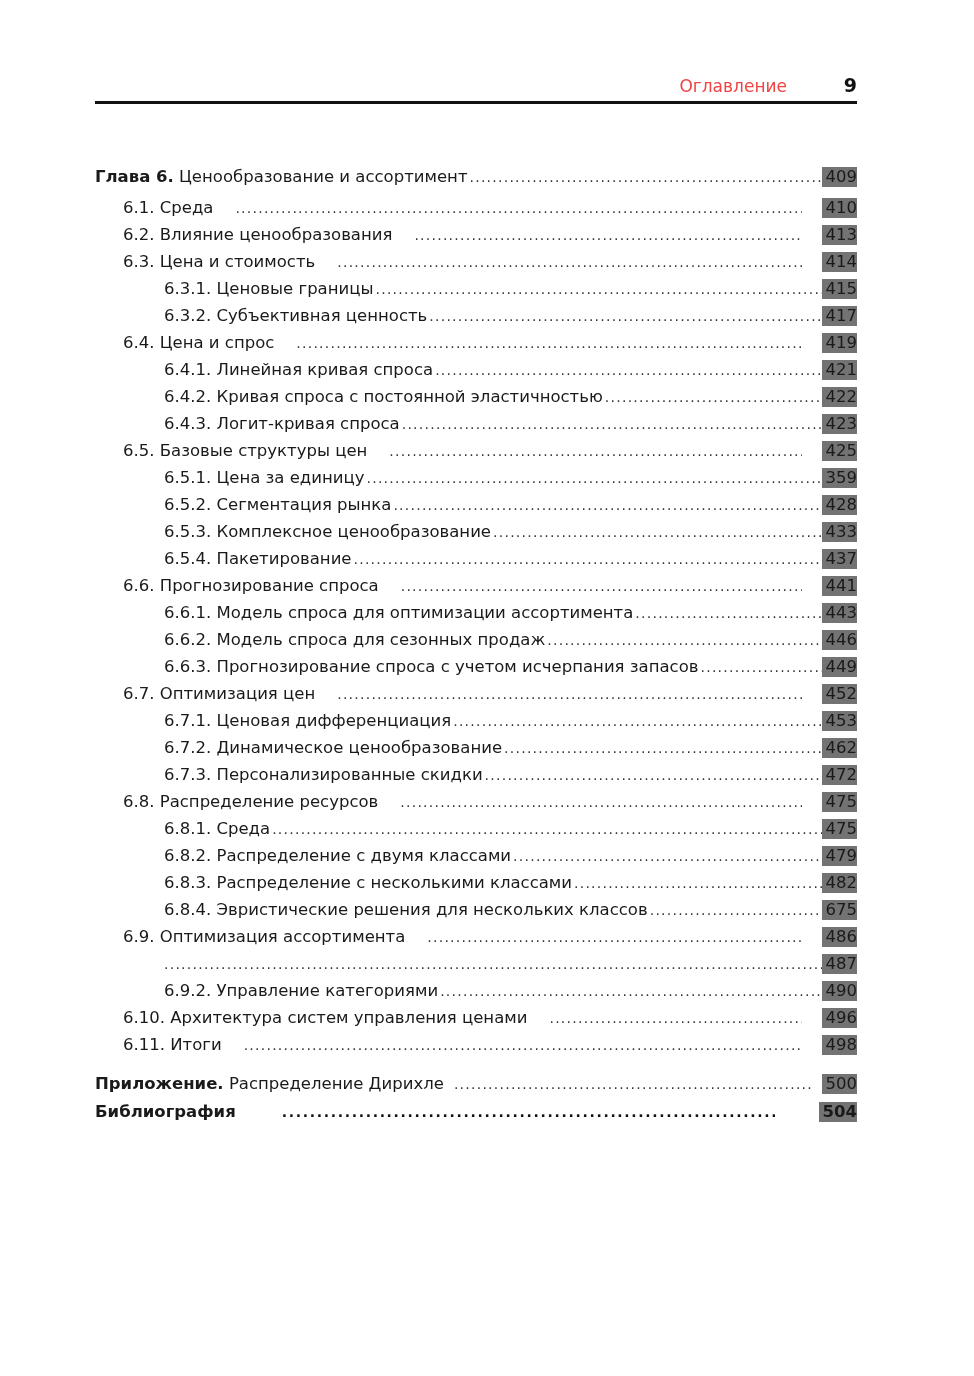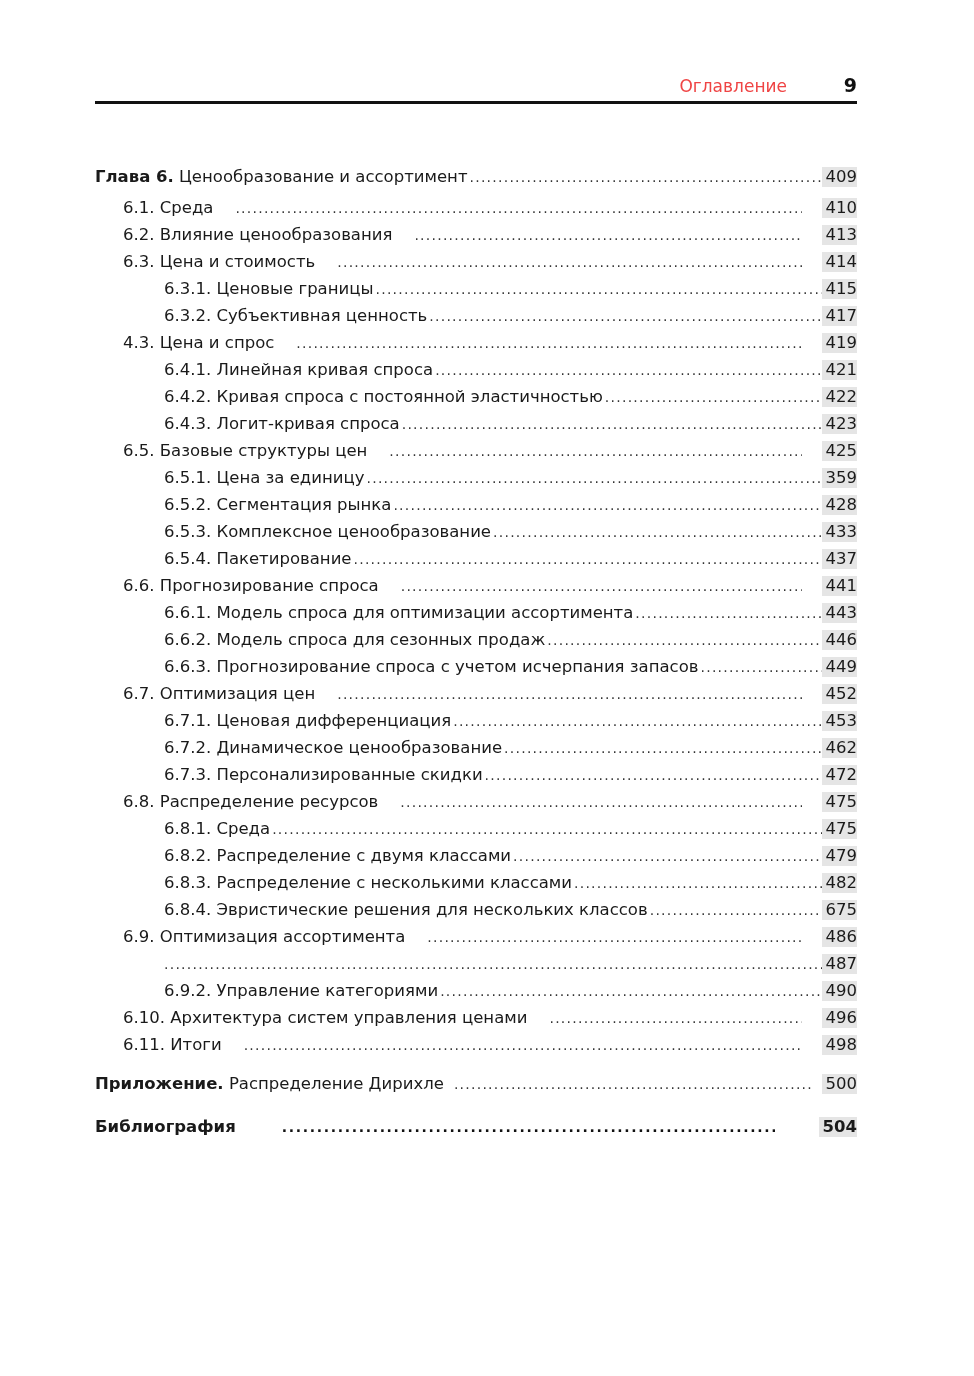--- a/index.html
+++ b/index.html
@@ -15,7 +15,7 @@
   .row .label { flex: 0 0 auto; padding-right: 2px; background: #fff; }
   .row .dots { flex: 1 1 auto; overflow: hidden; color: #333; letter-spacing: 1.2px; font-size: 14px; line-height: 20px; }
   .row .dots::before { content: ". . . . . . . . . . . . . . . . . . . . . . . . . . . . . . . . . . . . . . . . . . . . . . . . . . . . . . . . . . . . . . . . . . . . . . . . . . . . . . . . . . . . . . . . . . . . . . . . . . . . . . . . . . . . . . . . . . . . . . . . . . . . . . . . . . . . . . . . . . . . . . . . . . . . . . . . . . . . . . . . . . . . . . . . . . . . . . . . . . . . . . . . . . . . . . . . . . . . . . . . . . . . . . . . . . . . . . . . . . . . . . . . . . . . . . . . . . . . . . ."; letter-spacing: -1.6px; }
-  .row .page { flex: 0 0 auto; padding-left: 4px; background: #e5e5e5; }
+  .row .page { flex: 0 0 auto; padding-left: 4px; background: #737373; }
   .lvl0 { padding-left: 0; justify-content: flex-end; }
   .lvl1 { padding-left: 28px; gap: 20px; }
   .lvl2 { padding-left: 69px; }

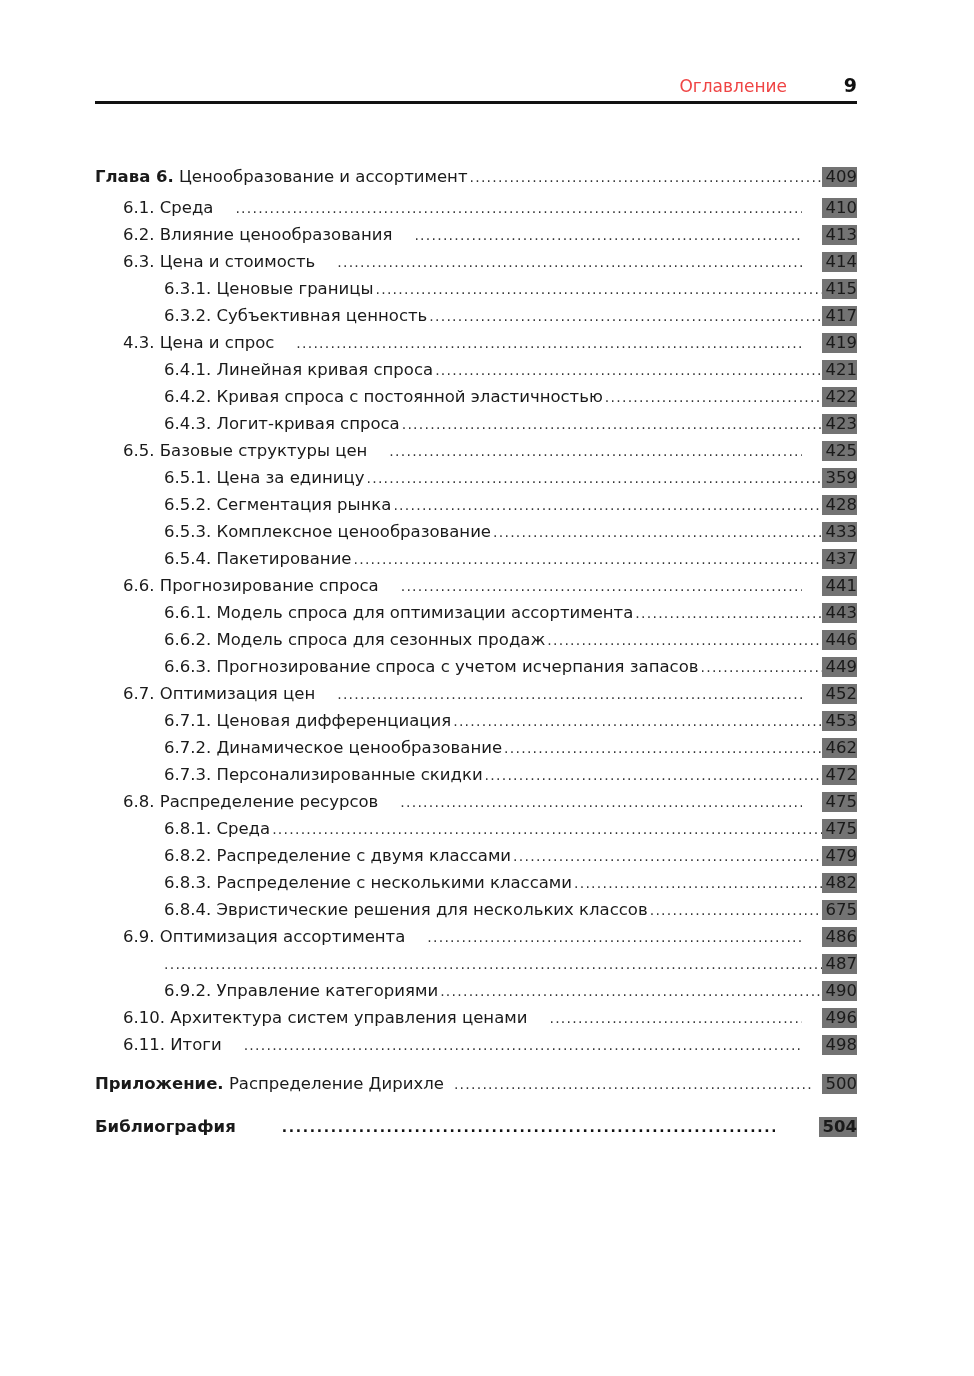--- a/index.html
+++ b/index.html
@@ -68,7 +68,7 @@
         <span class="page">417</span>
       </div>
       <div class="row lvl1">
-        <span class="label">4.3. Цена и спрос</span>
+        <span class="label">6.4. Цена и спрос</span>
         <span class="dots"></span>
         <span class="page">419</span>
       </div>

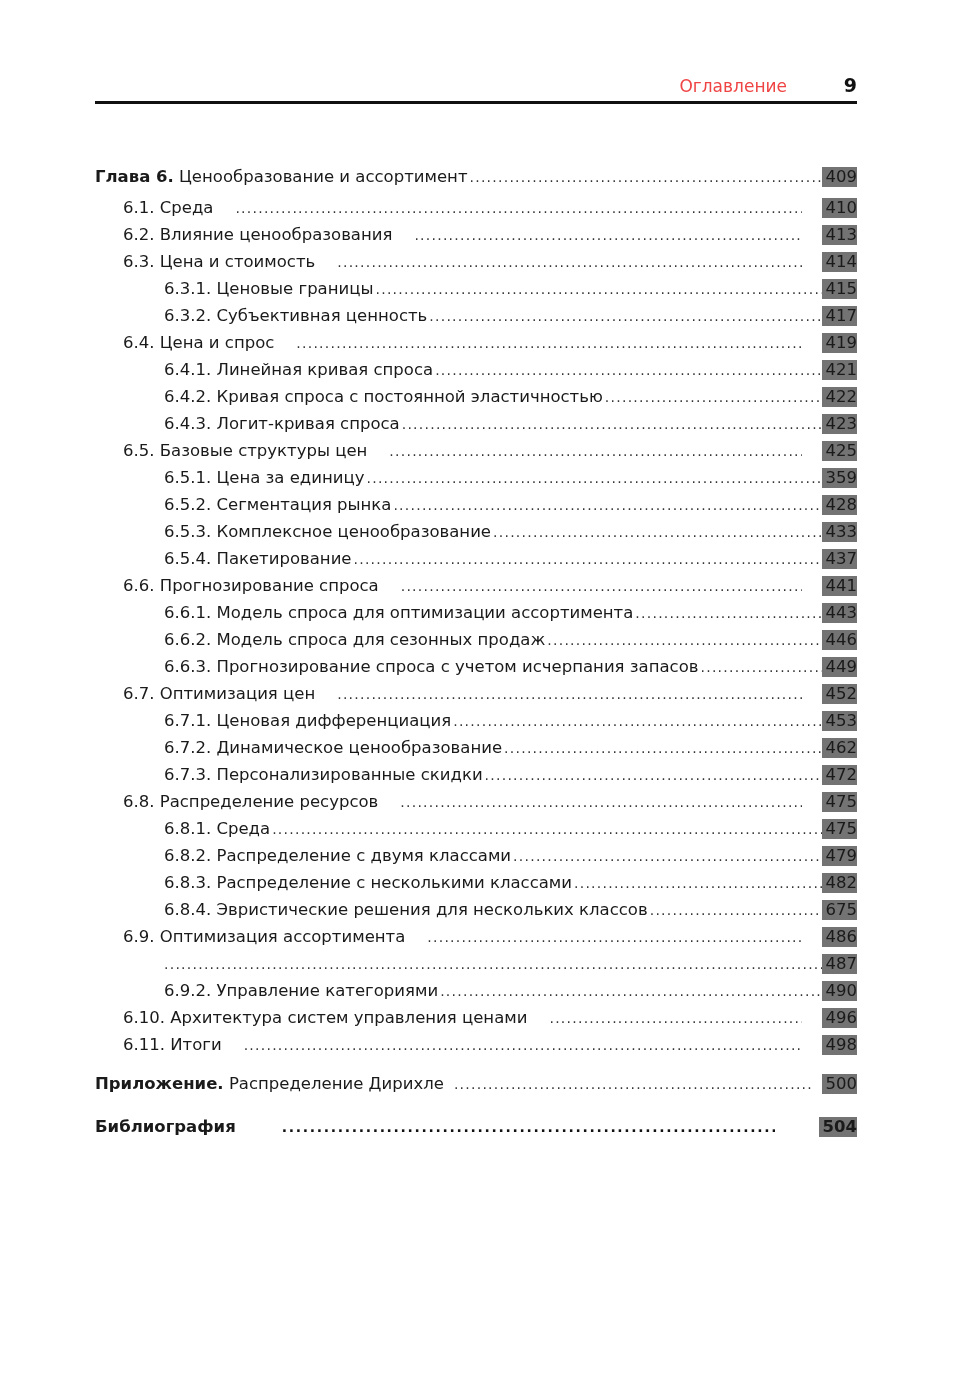--- a/index.html
+++ b/index.html
@@ -22,7 +22,7 @@
   .row .bold { font-weight: bold; }
   .row.chapter { margin-bottom: 4px; }
   .row.gap { margin-top: 12px; gap: 8px; }
-  .row.biblio { margin-top: 16px; font-weight: bold; gap: 44px; }
+  .row.biblio { margin-top: 1px; font-weight: bold; gap: 44px; }
   .row.biblio .dots { font-weight: bold; color: #111; }
 </style>
 </head>

